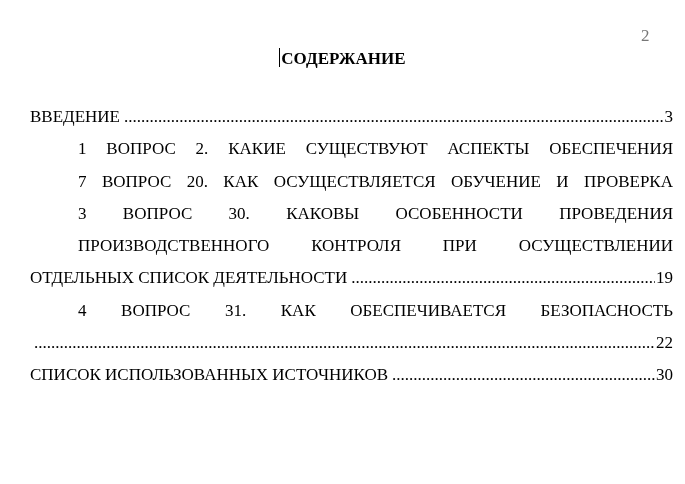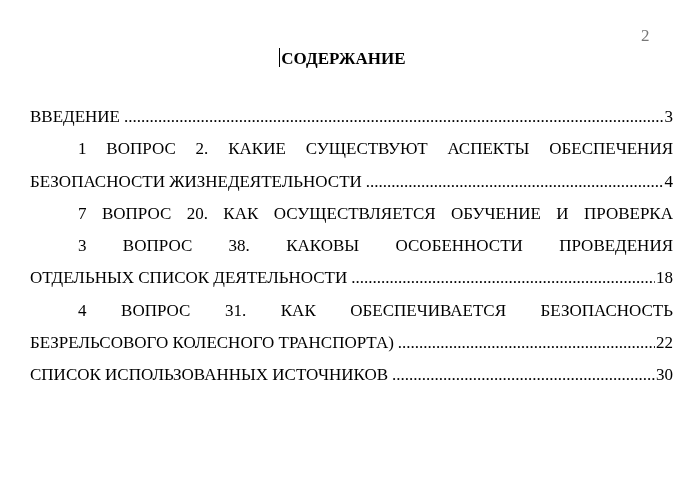--- a/index.html
+++ b/index.html
@@ -58,11 +58,6 @@
 
   <div>
     <div class="just">1 ВОПРОС 2. КАКИЕ СУЩЕСТВУЮТ АСПЕКТЫ ОБЕСПЕЧЕНИЯ</div>
-    <div class="line leader">
-      <span class="t">БЕЗОПАСНОСТИ ЖИЗНЕДЕЯТЕЛЬНОСТИ</span>
-      <span class="dots"></span>
-      <span class="p">4</span>
-    </div>
   </div>
 
   <div>

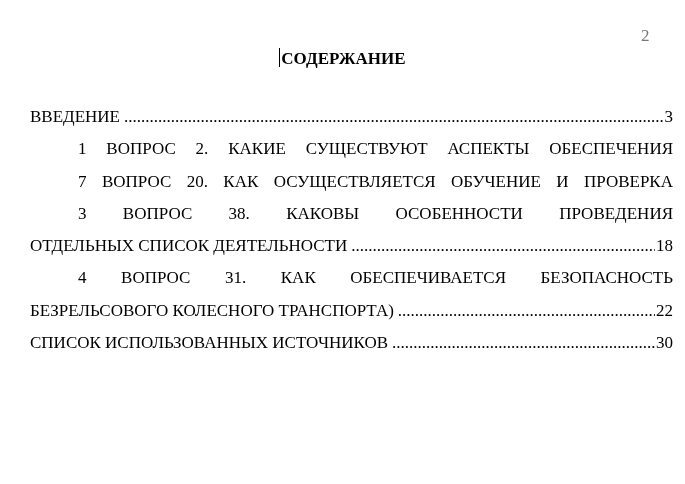--- a/index.html
+++ b/index.html
@@ -65,7 +65,7 @@
   </div>
 
   <div>
-    <div class="just">3 ВОПРОС 38. КАКОВЫ ОСОБЕННОСТИ ПРОВЕДЕНИЯ</div>
+    <div class="just">3 ВОПРОС 30. КАКОВЫ ОСОБЕННОСТИ ПРОВЕДЕНИЯ</div>
     <div class="line leader">
       <span class="t">ОТДЕЛЬНЫХ СПИСОК ДЕЯТЕЛЬНОСТИ</span>
       <span class="dots"></span>

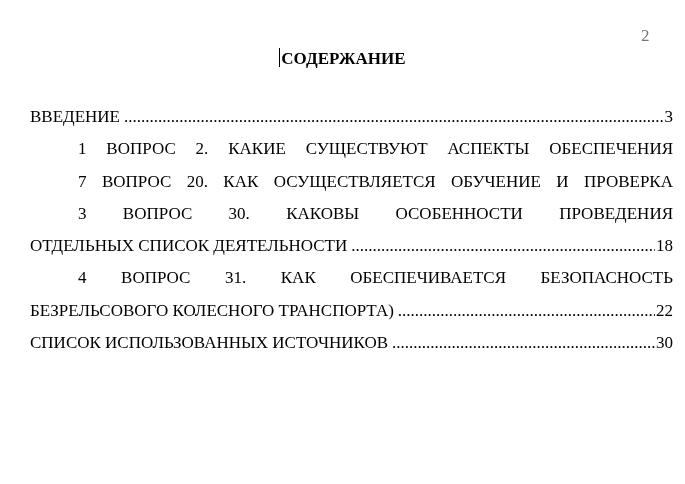--- a/index.html
+++ b/index.html
@@ -66,6 +66,7 @@
 
   <div>
     <div class="just">3 ВОПРОС 30. КАКОВЫ ОСОБЕННОСТИ ПРОВЕДЕНИЯ</div>
+    <div class="just">ПРОИЗВОДСТВЕННОГО КОНТРОЛЯ ПРИ ОСУЩЕСТВЛЕНИИ</div>
     <div class="line leader">
       <span class="t">ОТДЕЛЬНЫХ СПИСОК ДЕЯТЕЛЬНОСТИ</span>
       <span class="dots"></span>

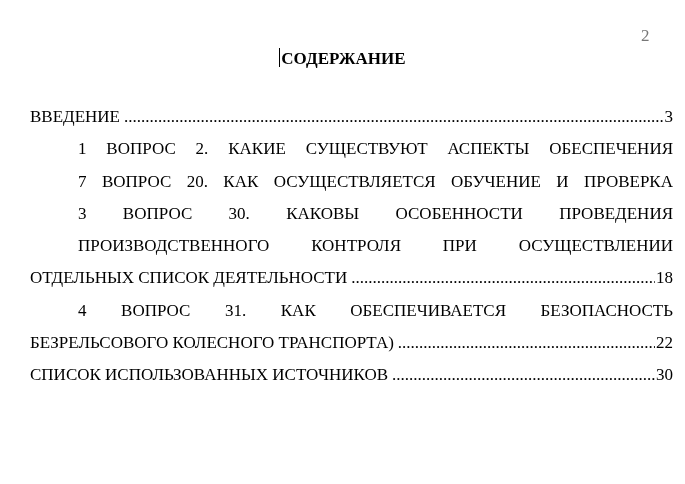--- a/index.html
+++ b/index.html
@@ -70,7 +70,7 @@
     <div class="line leader">
       <span class="t">ОТДЕЛЬНЫХ СПИСОК ДЕЯТЕЛЬНОСТИ</span>
       <span class="dots"></span>
-      <span class="p">18</span>
+      <span class="p">19</span>
     </div>
   </div>
 

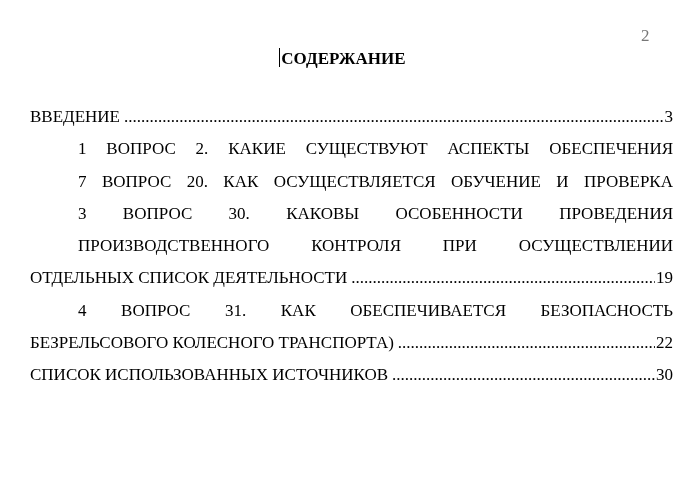--- a/index.html
+++ b/index.html
@@ -77,7 +77,6 @@
   <div>
     <div class="just">4 ВОПРОС 31. КАК ОБЕСПЕЧИВАЕТСЯ БЕЗОПАСНОСТЬ</div>
     <div class="line leader">
-      <span class="t">БЕЗРЕЛЬСОВОГО КОЛЕСНОГО ТРАНСПОРТА)</span>
       <span class="dots"></span>
       <span class="p">22</span>
     </div>

